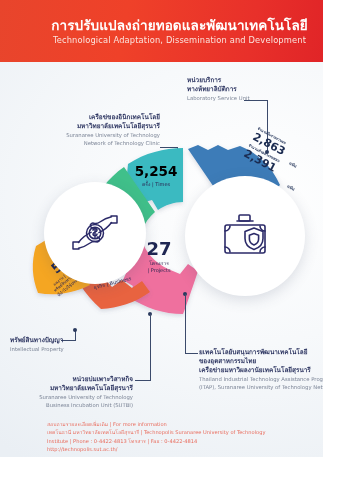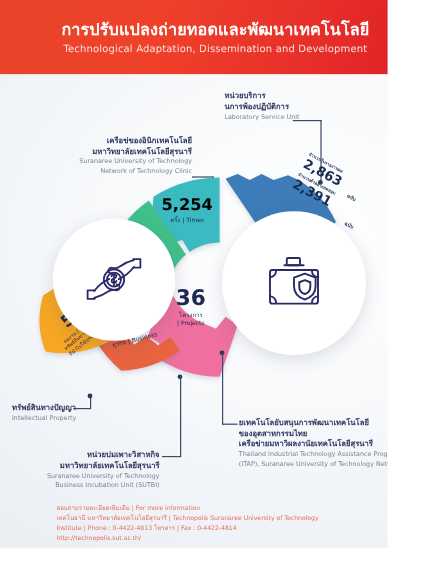--- a/index.html
+++ b/index.html
@@ -102,7 +102,7 @@
 
   <div class="label" style="left:168px; top:76px;margin-left:19px;">
     <div class="th">หน่วยบริการ</div>
-    <div class="th">นการพ้องปฏิบัติการ</div>
+    <div class="th">ทางห้ทยาลิบัติการ</div>
     <div class="en">Laboratory Service Unit</div>
   </div>
   <div class="conn h" style="left:244px; top:100px; width:24px;"></div>

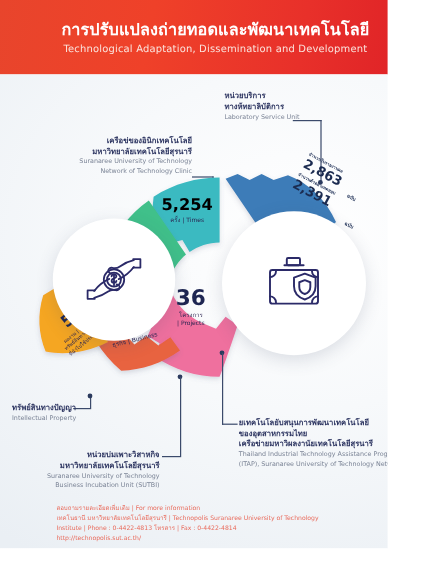--- a/index.html
+++ b/index.html
@@ -179,7 +179,7 @@
     <div class="segnum" style="left:56px; top:64px; width:62px; font-size:13.5px; color:#1e2652;">2,892</div>
     <div class="segsub" style="left:56px; top:80px; width:62px; font-size:5px;"><span>คน</span> | <span>Persons</span></div>
 
-    <div class="segnum" style="left:105px; top:104px; width:52px; font-size:18px; color:#1e2652;">36</div>
+    <div class="segnum" style="left:105px; top:104px; width:52px; font-size:18px; color:#1e2652;">27</div>
     <div class="segsub" style="left:105px; top:124px; width:52px; font-size:5px; line-height:1.45;">
       <div>โครงการ</div>
       <div>| <span>Projects</span></div>

